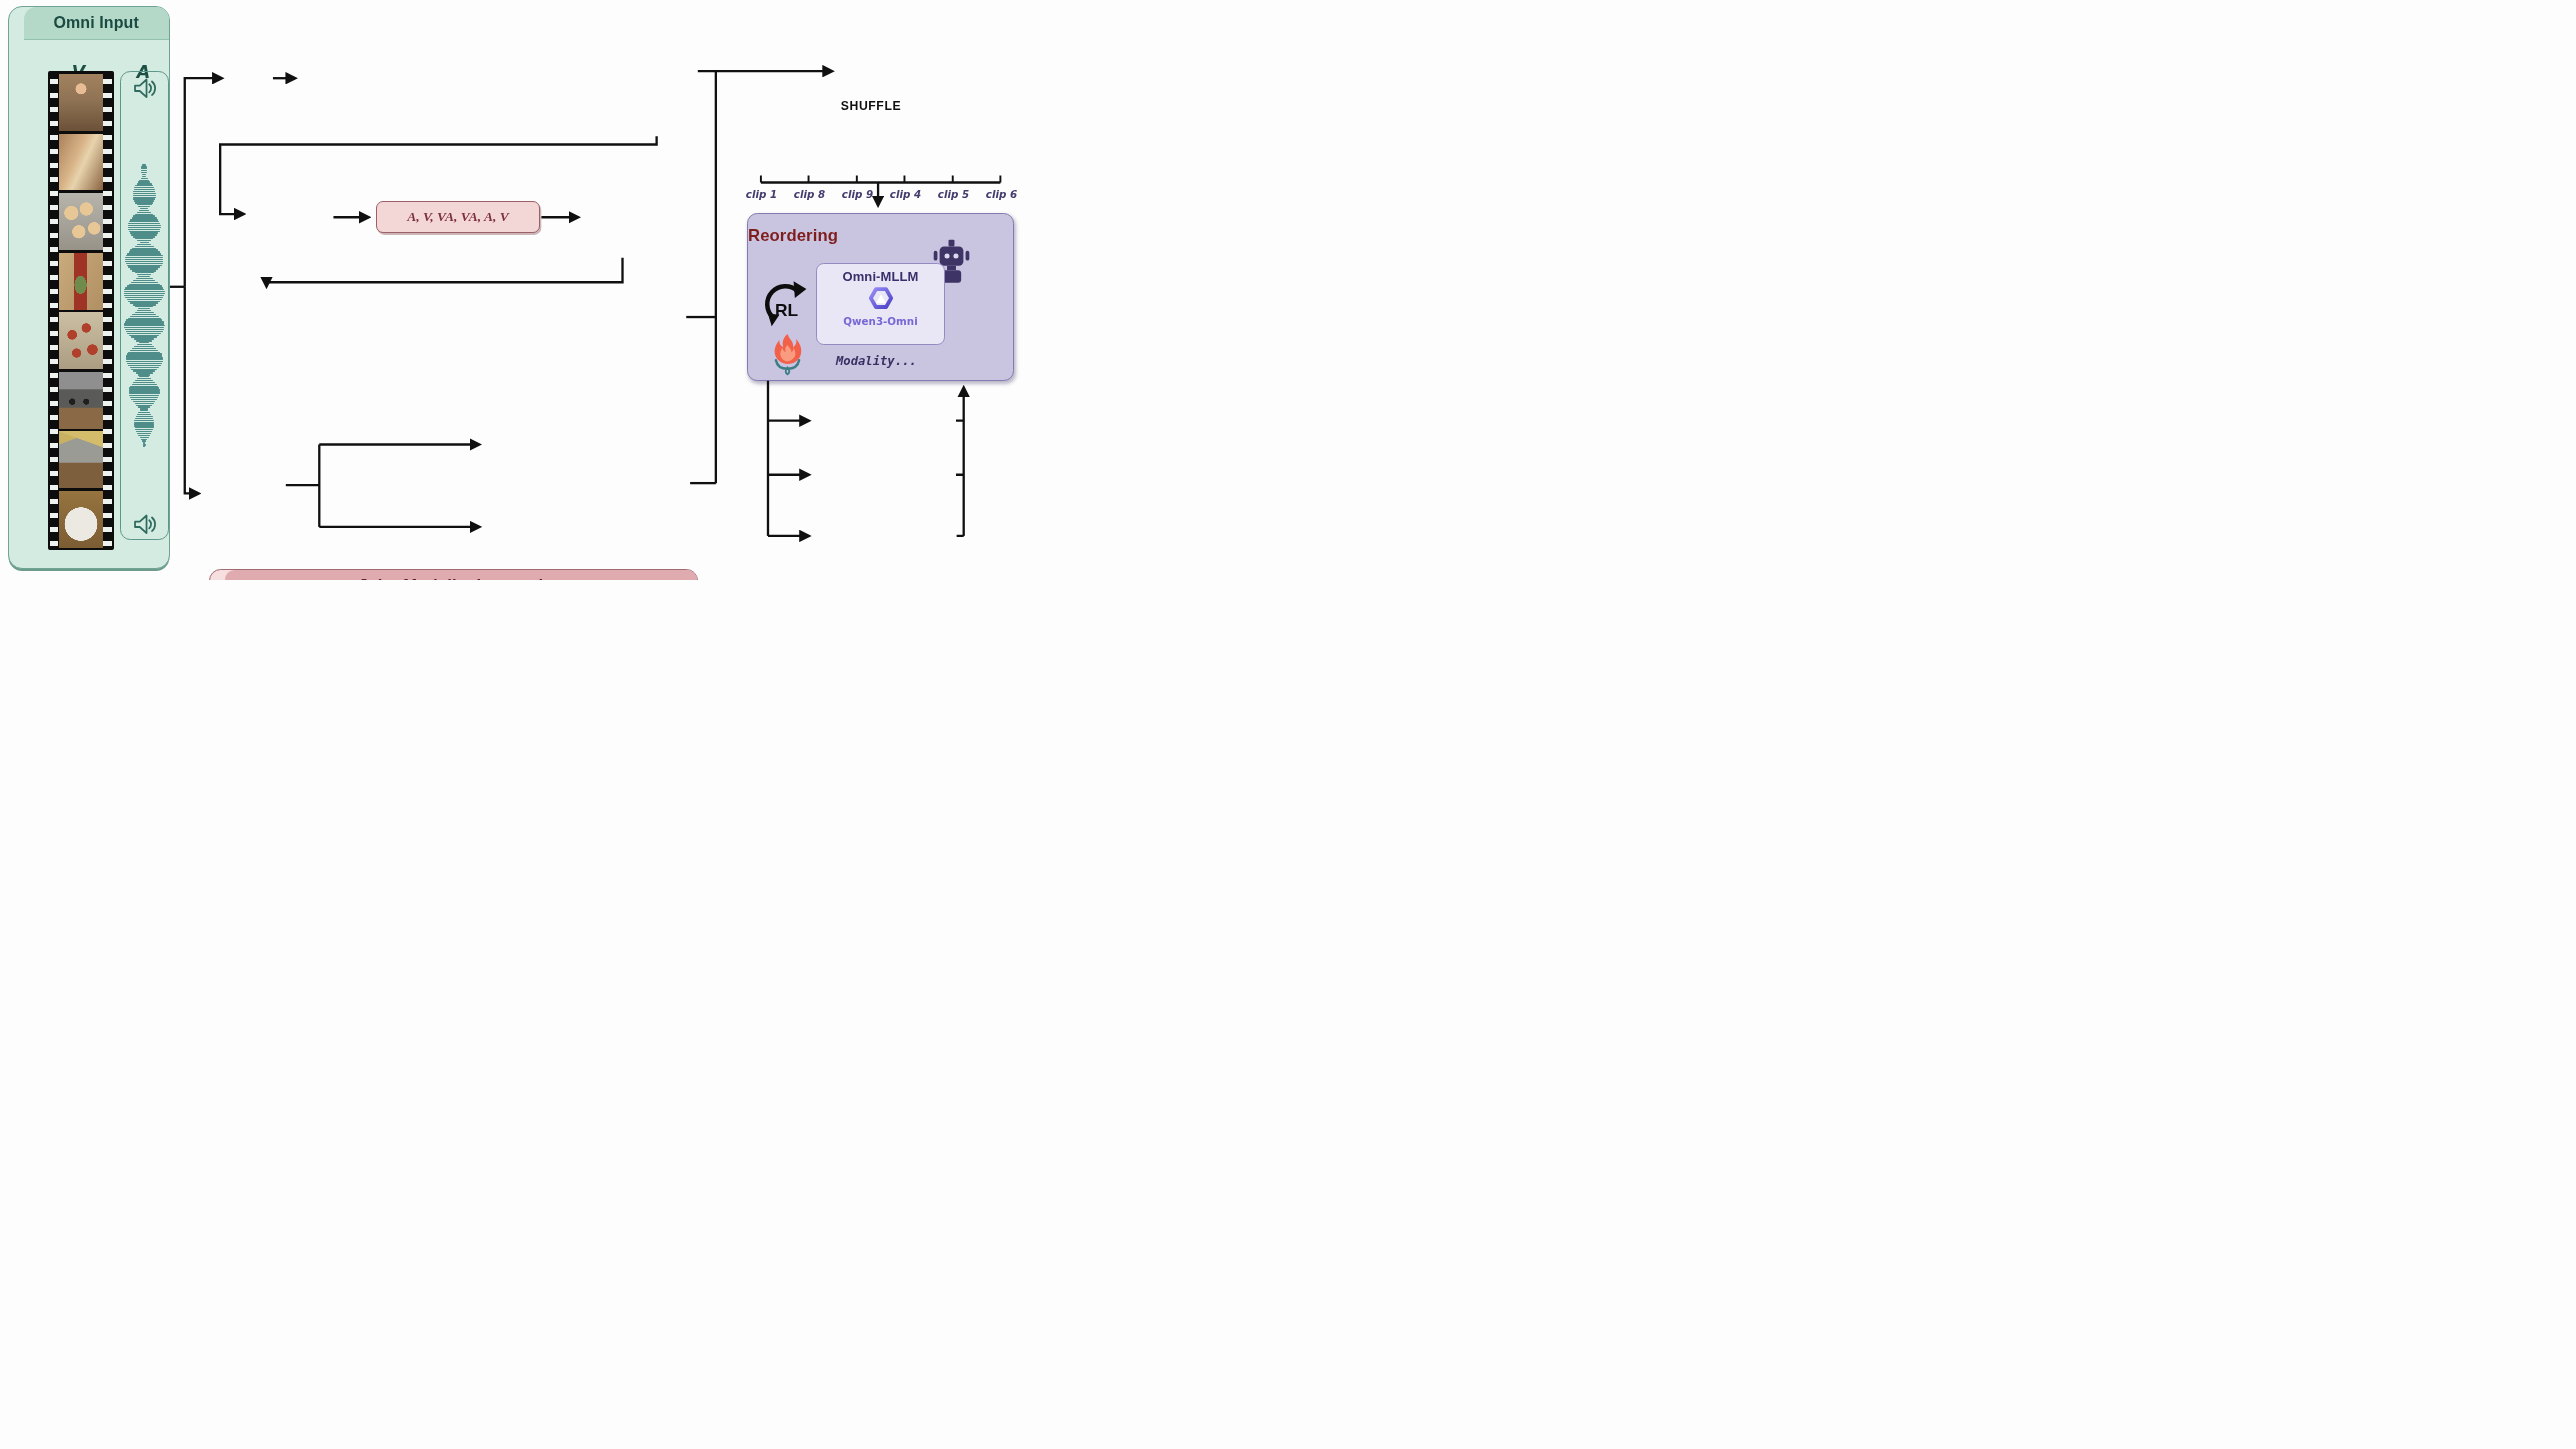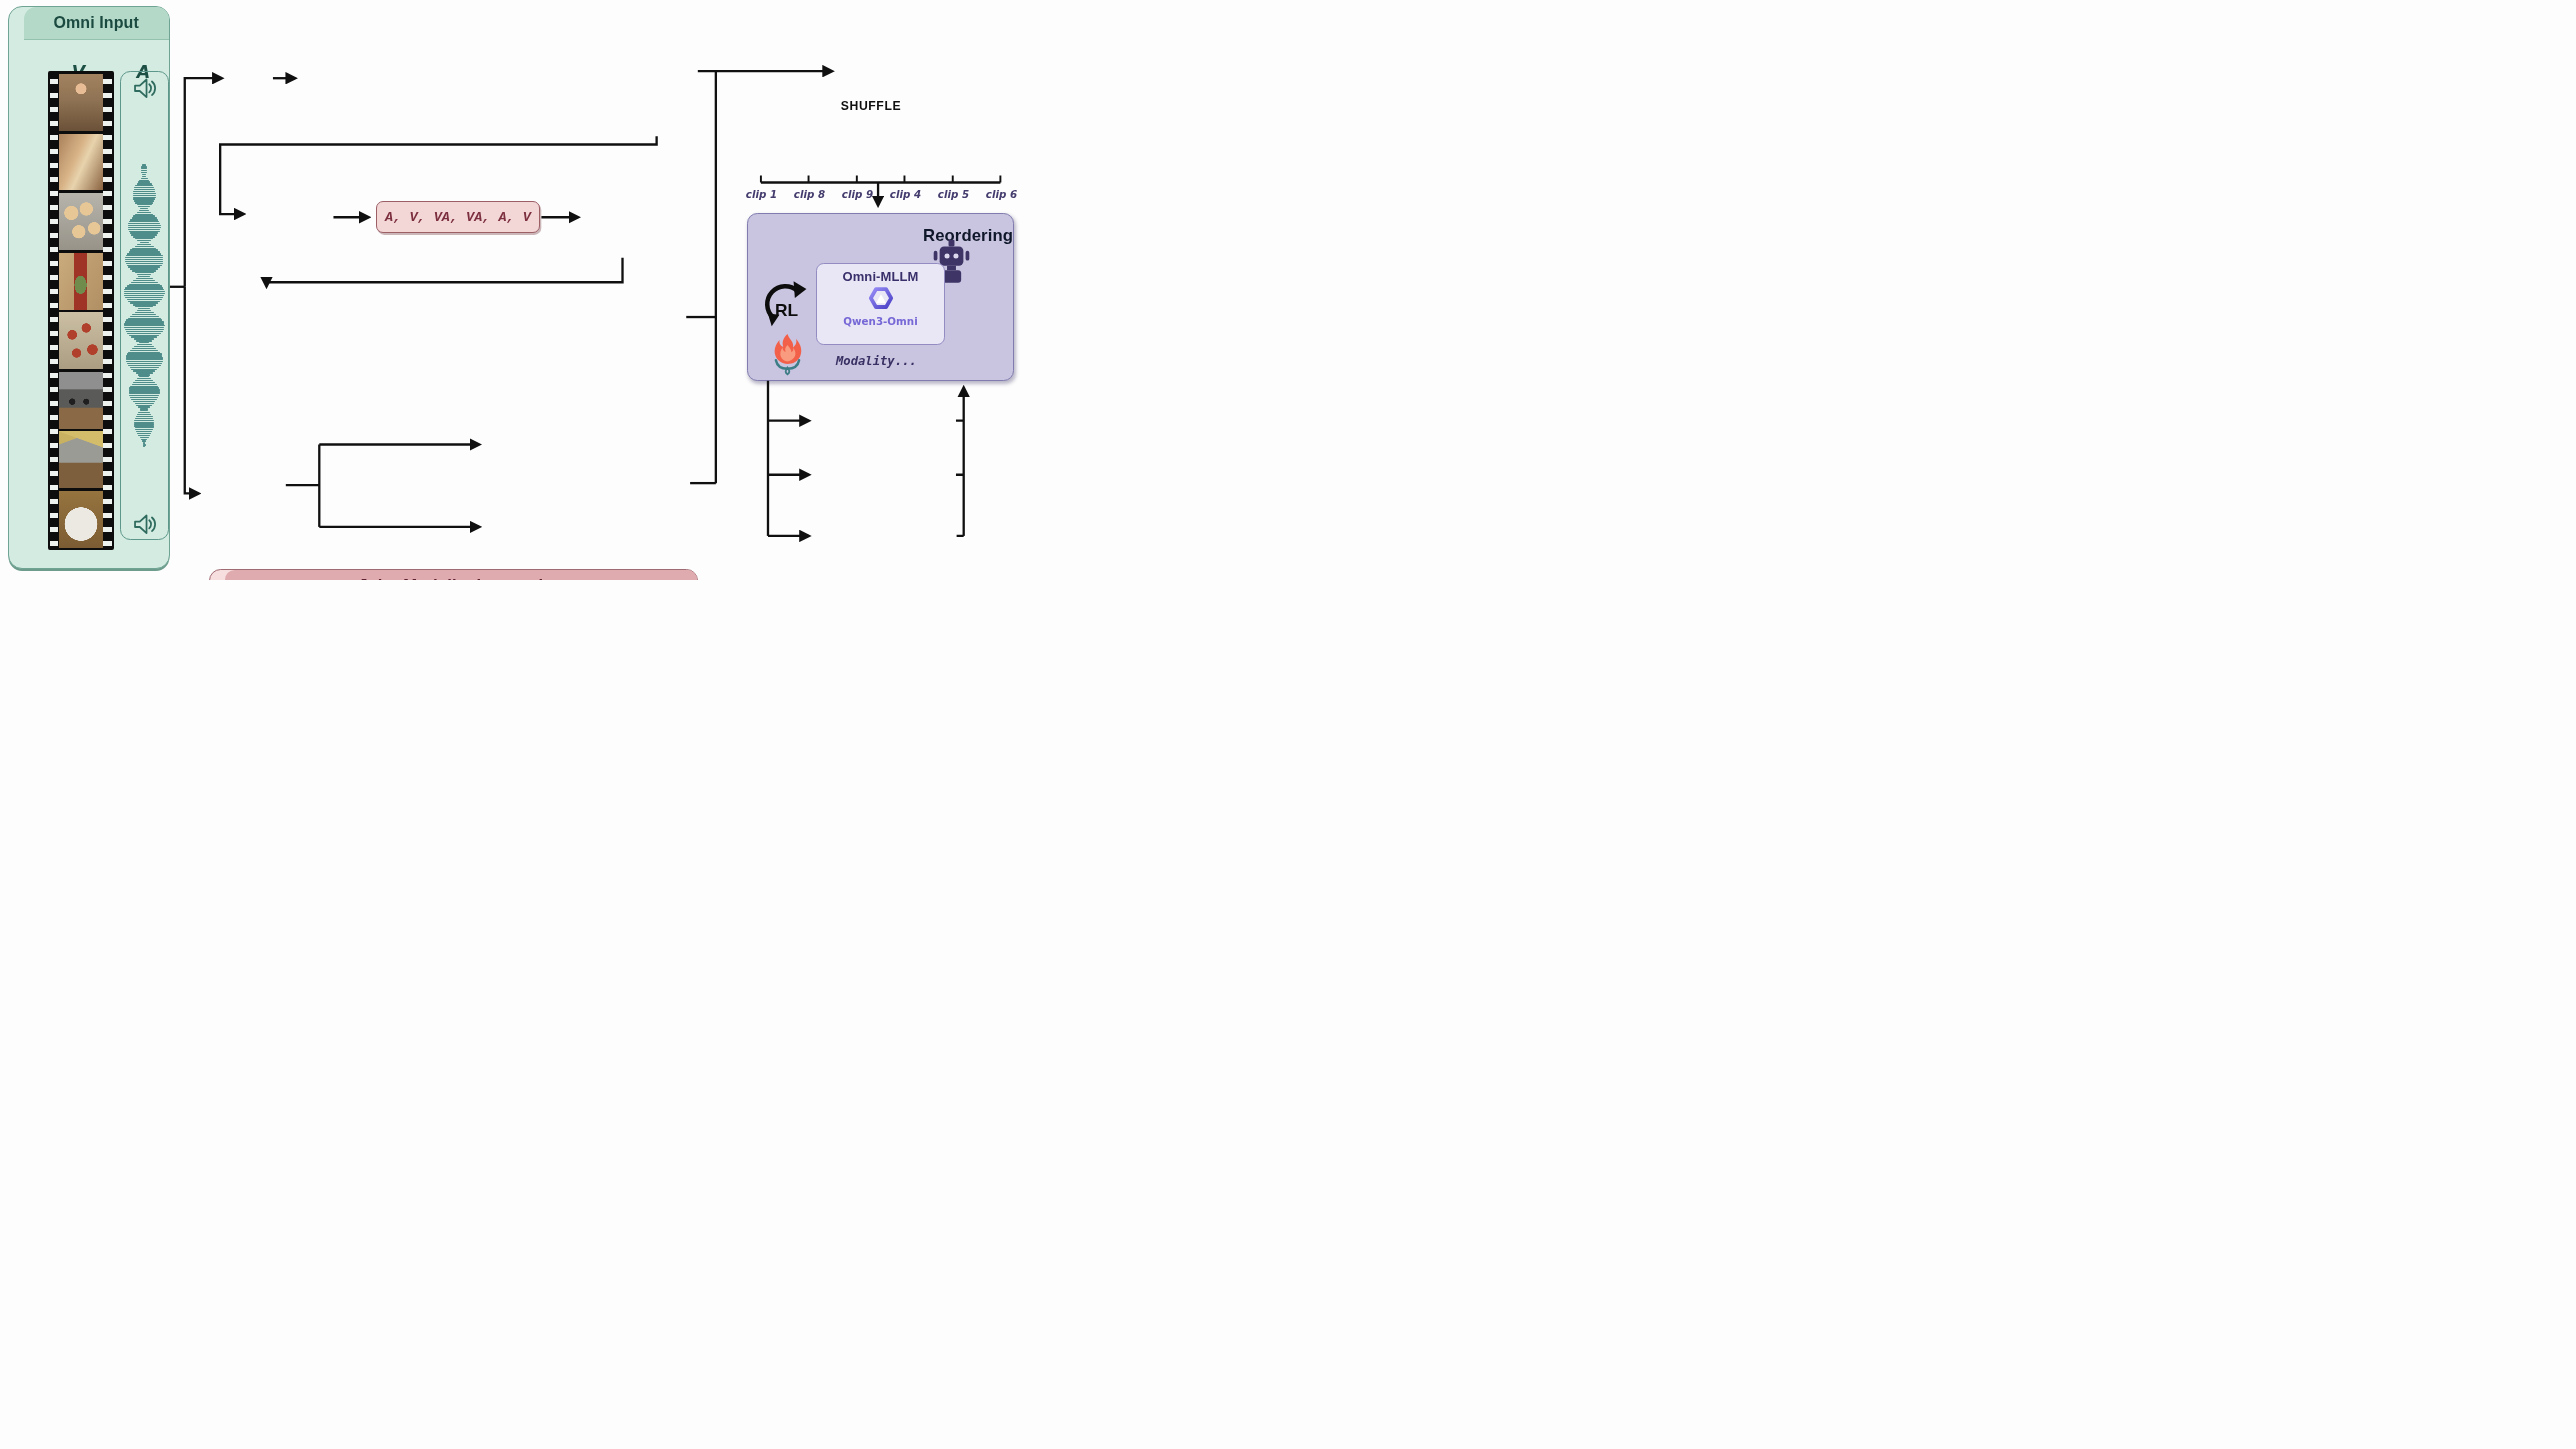--- a/index.html
+++ b/index.html
@@ -48,7 +48,7 @@
   .sc8{background:radial-gradient(ellipse 38% 30% at 50% 58%,#ece9e2 0 97%,rgba(0,0,0,0) 99%),radial-gradient(circle at 42% 52%,#cf9d52 0 8%,rgba(0,0,0,0) 9%),radial-gradient(circle at 58% 64%,#cf9d52 0 8%,rgba(0,0,0,0) 9%),linear-gradient(180deg,#96743f,#7c5c33)}
   #av-box{position:absolute;left:376px;top:201px;width:164px;height:32px;background:#f3d6d6;border:1.6px solid #9c5f66;
           border-radius:7px;display:flex;align-items:center;justify-content:center;box-shadow:1.3px 1.9px 0 rgba(110,50,60,.35)}
-  #av-box span{font-size:13.5px;font-style:italic;font-weight:700;color:#7c2f3e;font-family:Liberation Mono, monospace}
+  #av-box span{font-size:13.5px;font-style:italic;font-weight:700;color:#7c2f3e;font-family:Liberation Serif, serif}
   #shuffle-label{position:absolute;left:835px;top:99px;width:72px;text-align:center;font-size:12.2px;
                  font-weight:800;color:#0f0f0f;letter-spacing:0.6px}
   #clip-label-row{position:absolute;left:741px;top:188px;width:281px;display:flex;justify-content:space-between}

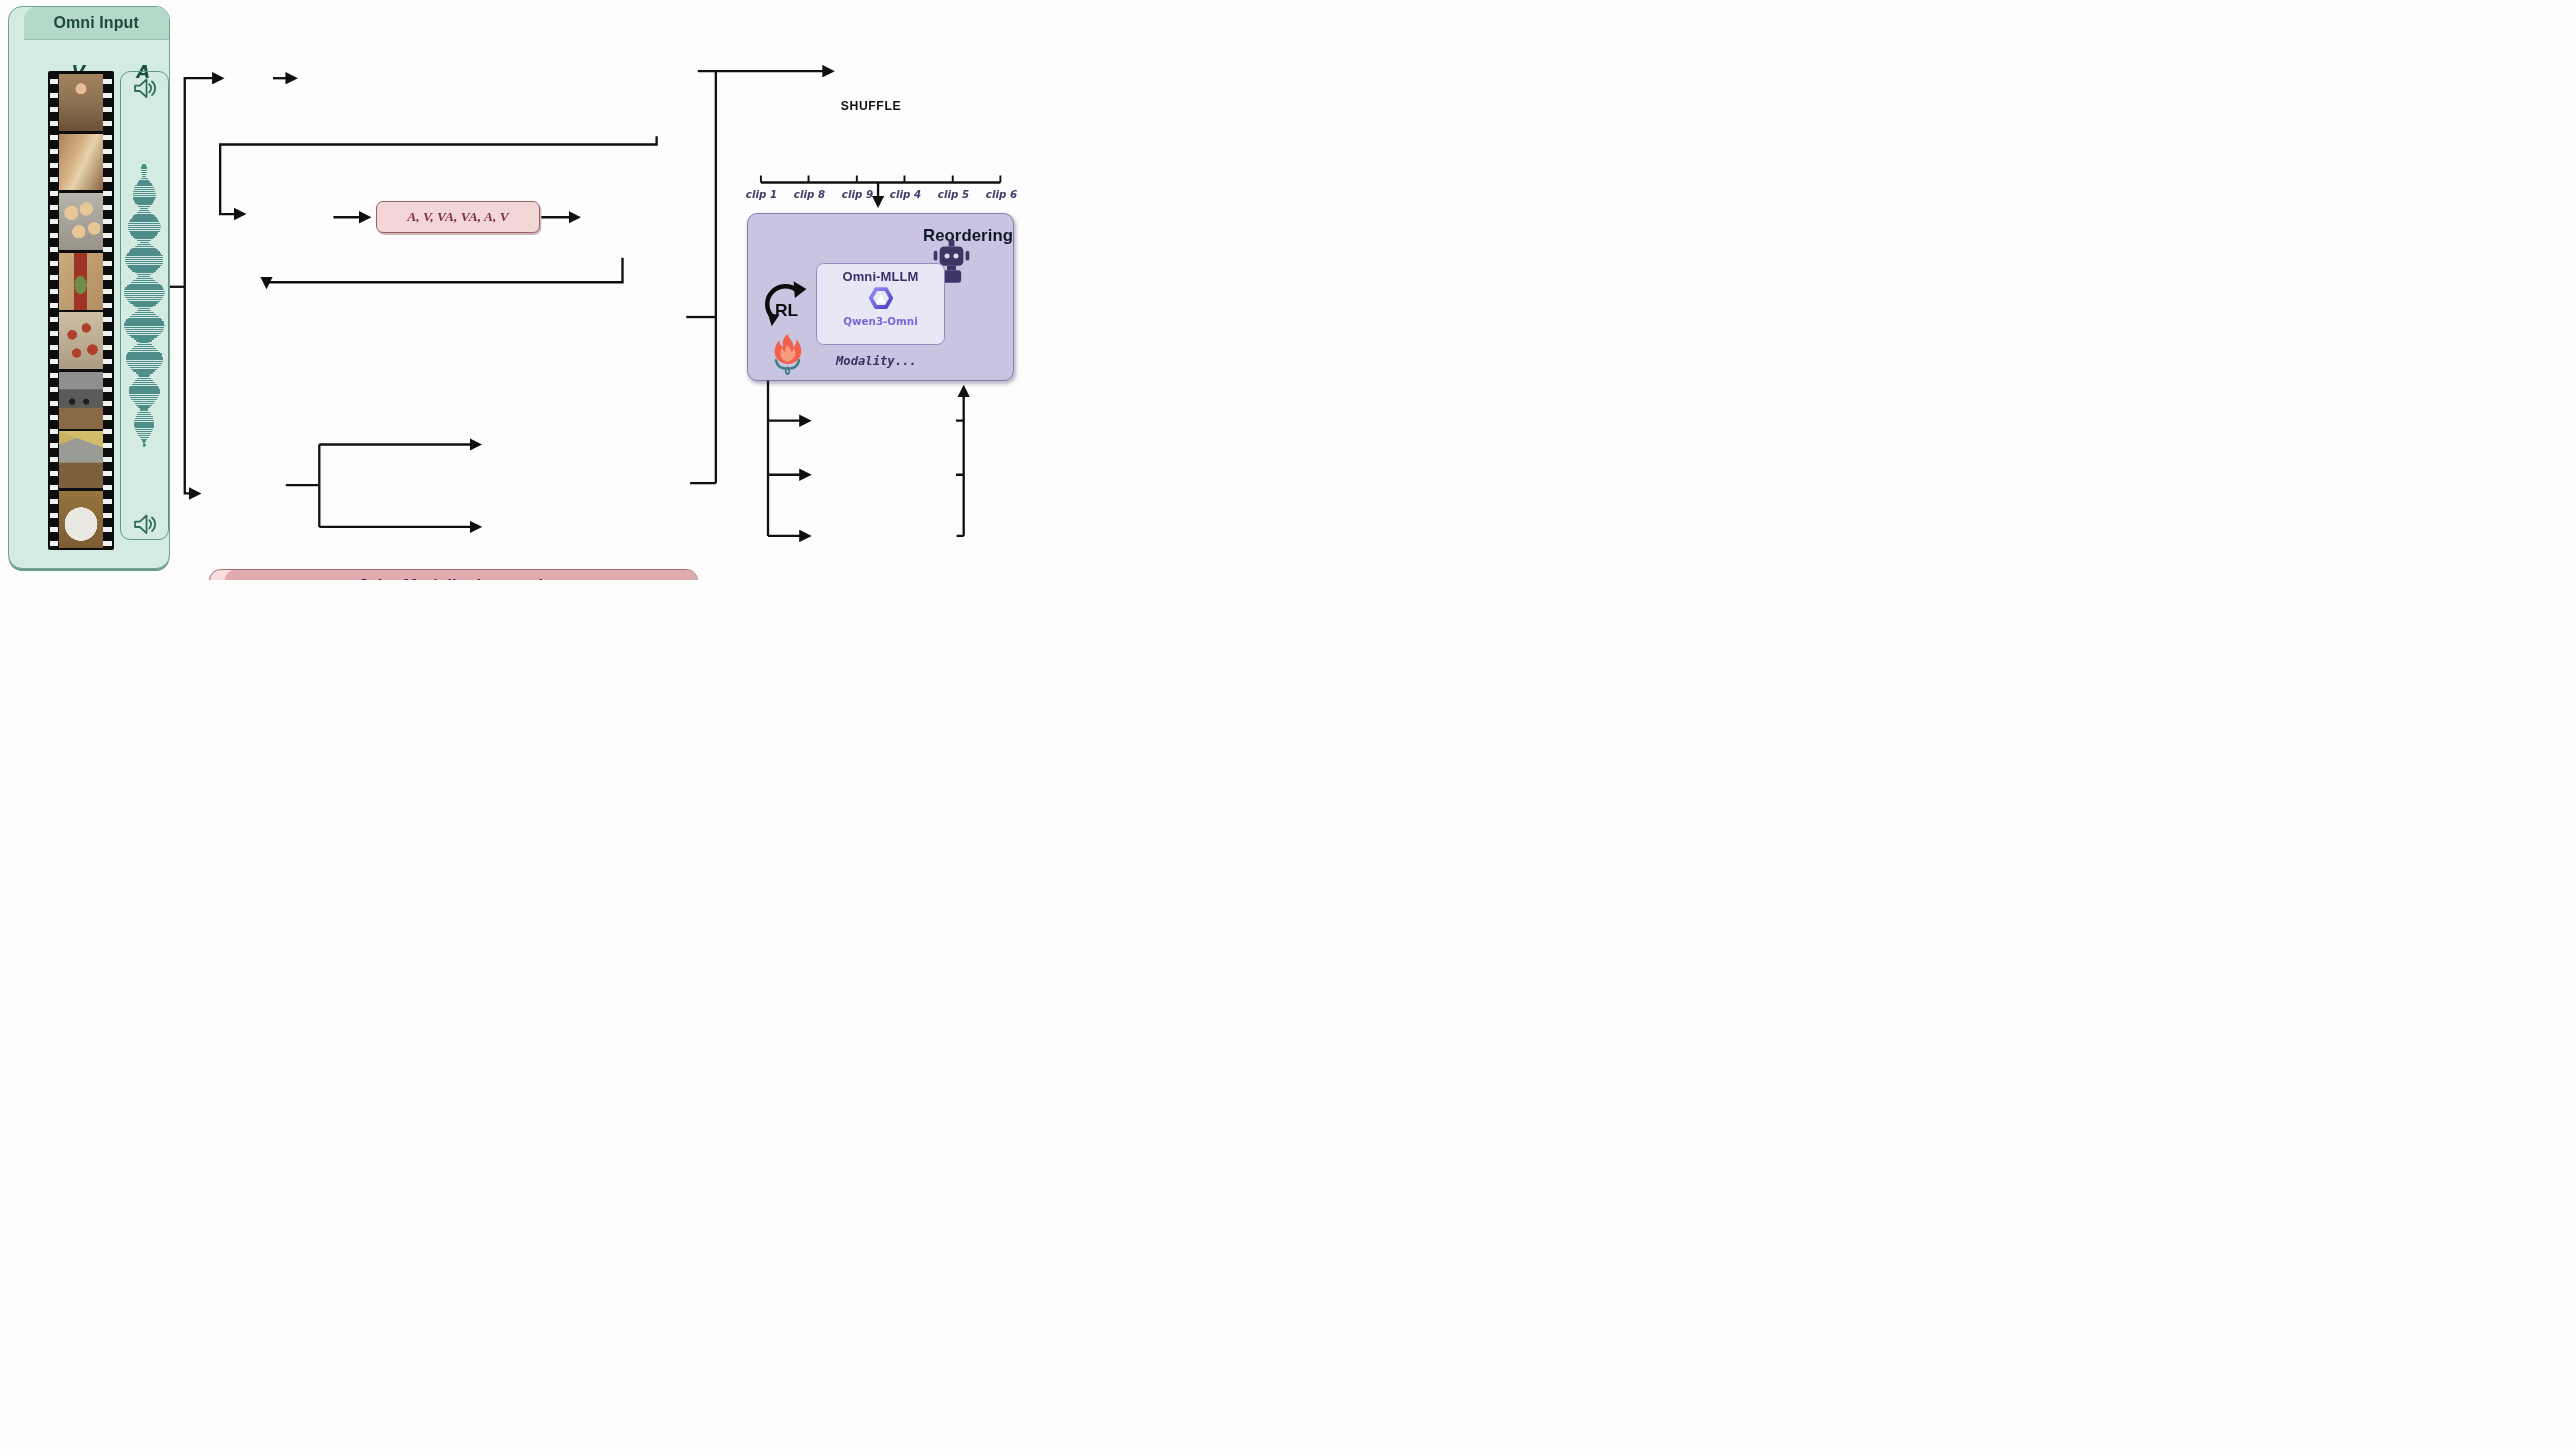--- a/index.html
+++ b/index.html
@@ -56,7 +56,7 @@
                        font-family:"DejaVu Sans",sans-serif}
   #reorder-box{position:absolute;left:747px;top:213px;width:267px;height:168px;background:#c9c5e0;
                border:1.6px solid #807caf;border-radius:10.3px;box-shadow:1.3px 2.6px 3.9px rgba(60,55,100,.35)}
-  #reorder-box h3{position:absolute;left:0;right:0;top:12px;text-align:right;font-size:16.7px;color:#0f172a}
+  #reorder-box h3{position:absolute;left:0;right:0;top:12px;text-align:left;font-size:16.7px;color:#7f1d1d}
   #model-box{position:absolute;left:68px;top:49px;width:129px;height:82px;background:#e9e7f5;
              border:1.3px solid #928cc2;border-radius:7.7px;display:flex;flex-direction:column;align-items:center;padding-top:4.5px}
   #model-box h4{font-size:13px;color:#39306b}

